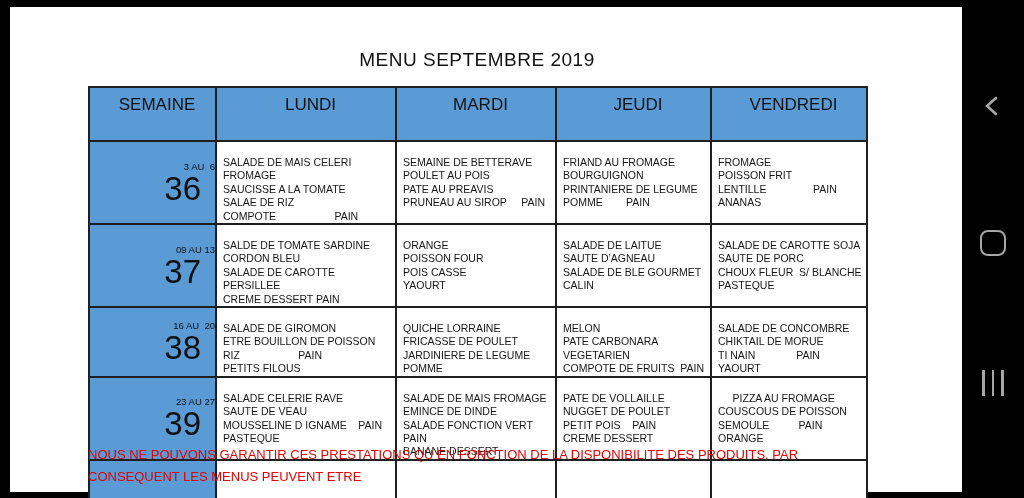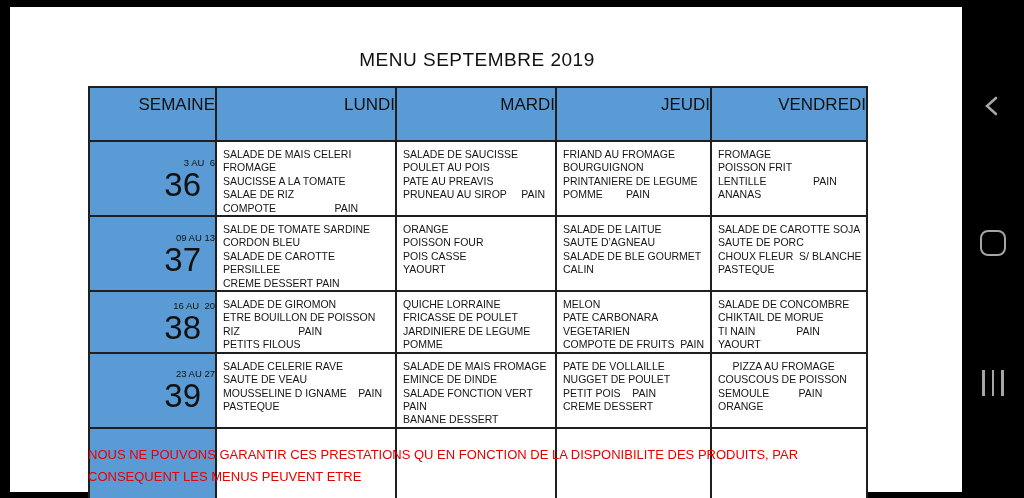--- a/index.html
+++ b/index.html
@@ -14,7 +14,7 @@
   tr.header-row{height:54px;}
   tr.data-row{height:55px;}
   tr.empty-row{height:76px;}
-  th.col-header{background:#5B9BD5;text-align:right;vertical-align:top;
+  th.col-header{background:#5B9BD5;text-align:center;vertical-align:top;
                 padding:7px 0 8px 9px;font-size:17px;font-weight:400;color:#111;}
   td.week-cell{background:#5B9BD5;vertical-align:middle;padding:0;}
   .week-inner{display:flex;align-items:flex-end;height:100%;flex-direction:column;}

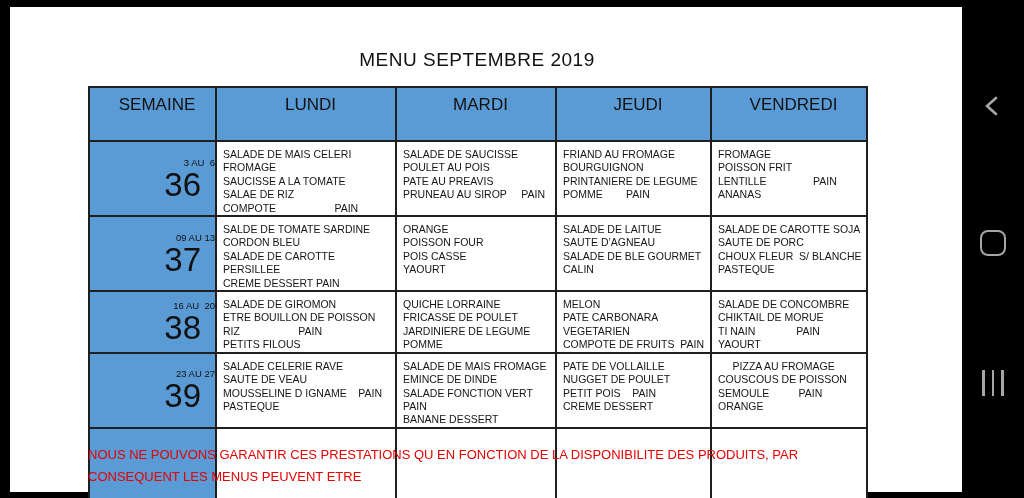--- a/index.html
+++ b/index.html
@@ -21,7 +21,7 @@
   .week-range-label{font-size:9.5px;margin-left:5px;white-space:pre;flex:0 0 auto;color:#111;}
   .week-number{flex:1 1 auto;text-align:center;font-size:33px;font-weight:400;color:#111;
                margin-right:14px;line-height:1;}
-  td.menu-cell{background:#fff;vertical-align:top;padding:6px 2px 0 6px;}
+  td.menu-cell{background:#fff;vertical-align:top;padding:14px 2px 0 6px;}
   .menu-line{font-size:10.5px;line-height:13.4px;white-space:pre-wrap;color:#151515;}
   .disclaimer{position:absolute;left:78px;top:437px;width:790px;color:#E60000;
               font-size:13px;line-height:22px;}

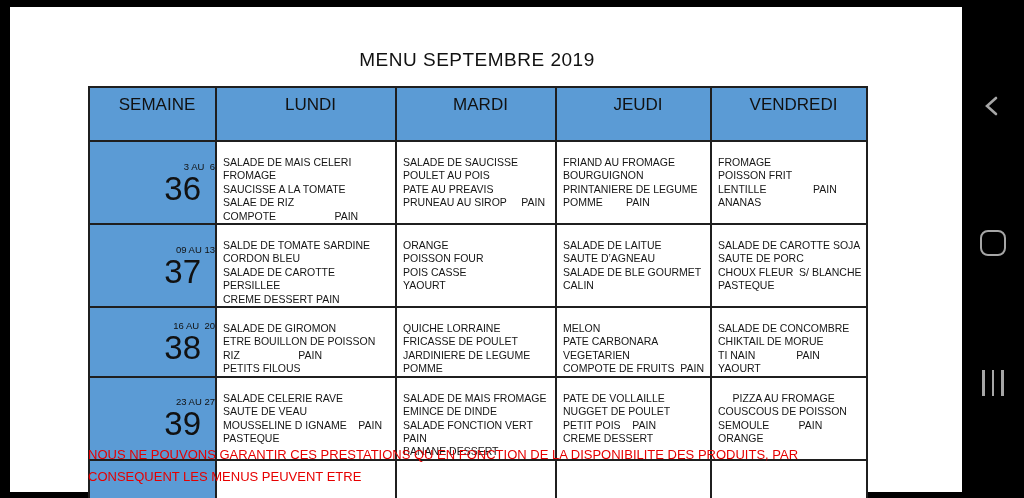--- a/index.html
+++ b/index.html
@@ -76,7 +76,7 @@
               <div class="menu-line">COMPOTE                    PAIN</div>
             </td>
             <td class="menu-cell">
-              <div class="menu-line">SALADE DE SAUCISSE</div>
+              <div class="menu-line">SEMAINE DE BETTERAVE</div>
               <div class="menu-line">POULET AU POIS</div>
               <div class="menu-line">PATE AU PREAVIS</div>
               <div class="menu-line">PRUNEAU AU SIROP     PAIN</div>

